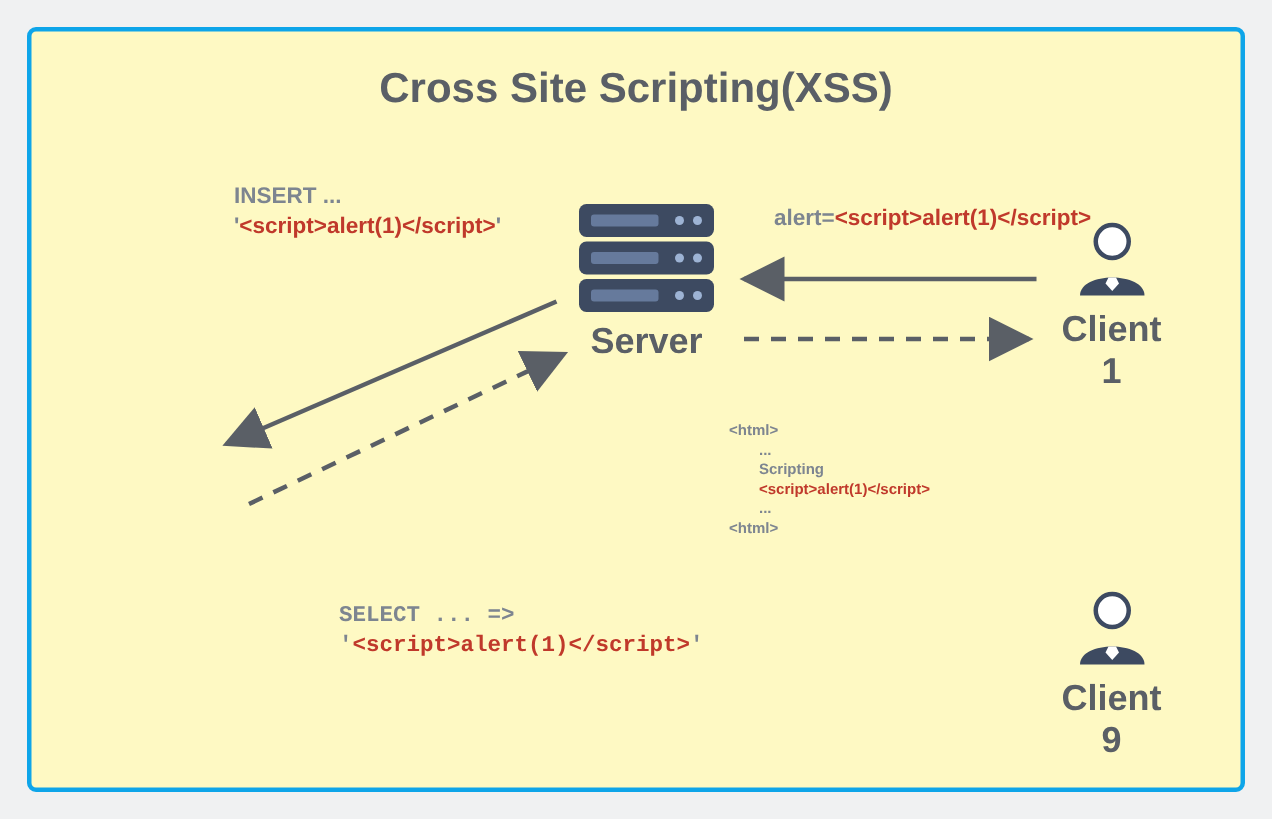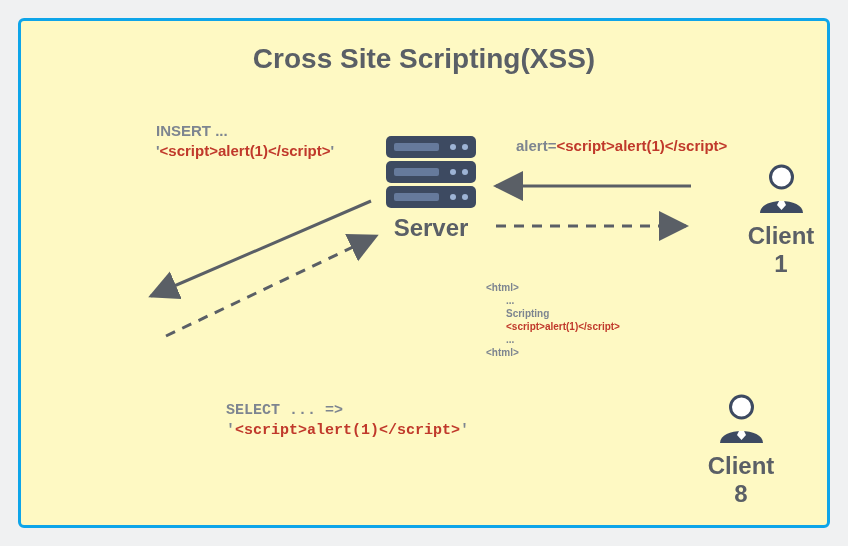--- a/index.html
+++ b/index.html
@@ -105,7 +105,7 @@
     text-align: center;
   }
   .client svg { display: block; margin: 0 auto; }
-  #client1 { left: 680px; top: 140px; margin-left: 40px; }
+  #client1 { left: 680px; top: 124px; }
   #client2 { left: 680px; top: 370px; }
 
   

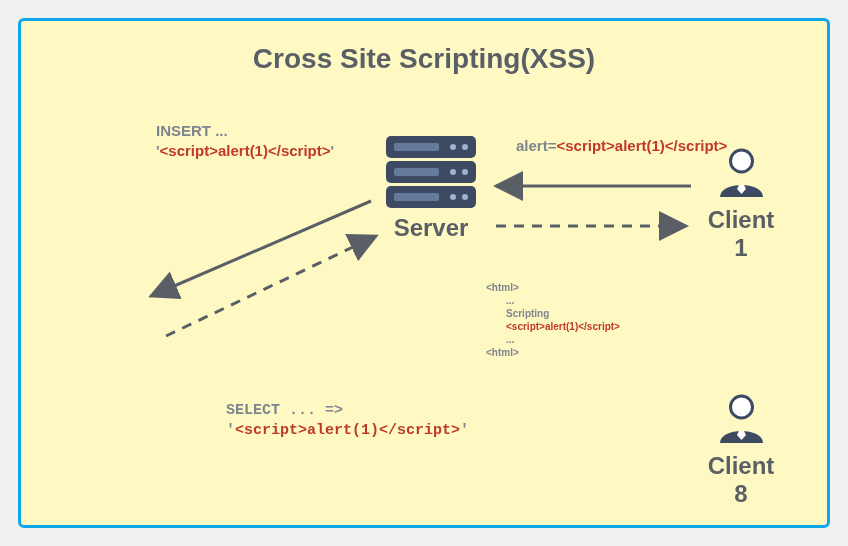--- a/index.html
+++ b/index.html
@@ -173,7 +173,7 @@
       <path d="M6 52 C6 36 49 36 49 52 Z" fill="#3d4a61"></path>
       <path d="M23 44 L27.5 49 L32 44 L30 40 L25 40 Z" fill="#fff"></path>
     </svg>
-    <div class="node-label">Client 8</div>
+    <div class="node-label">Client 9</div>
   </div>
 
   <div id="anno-insert" class="anno">

